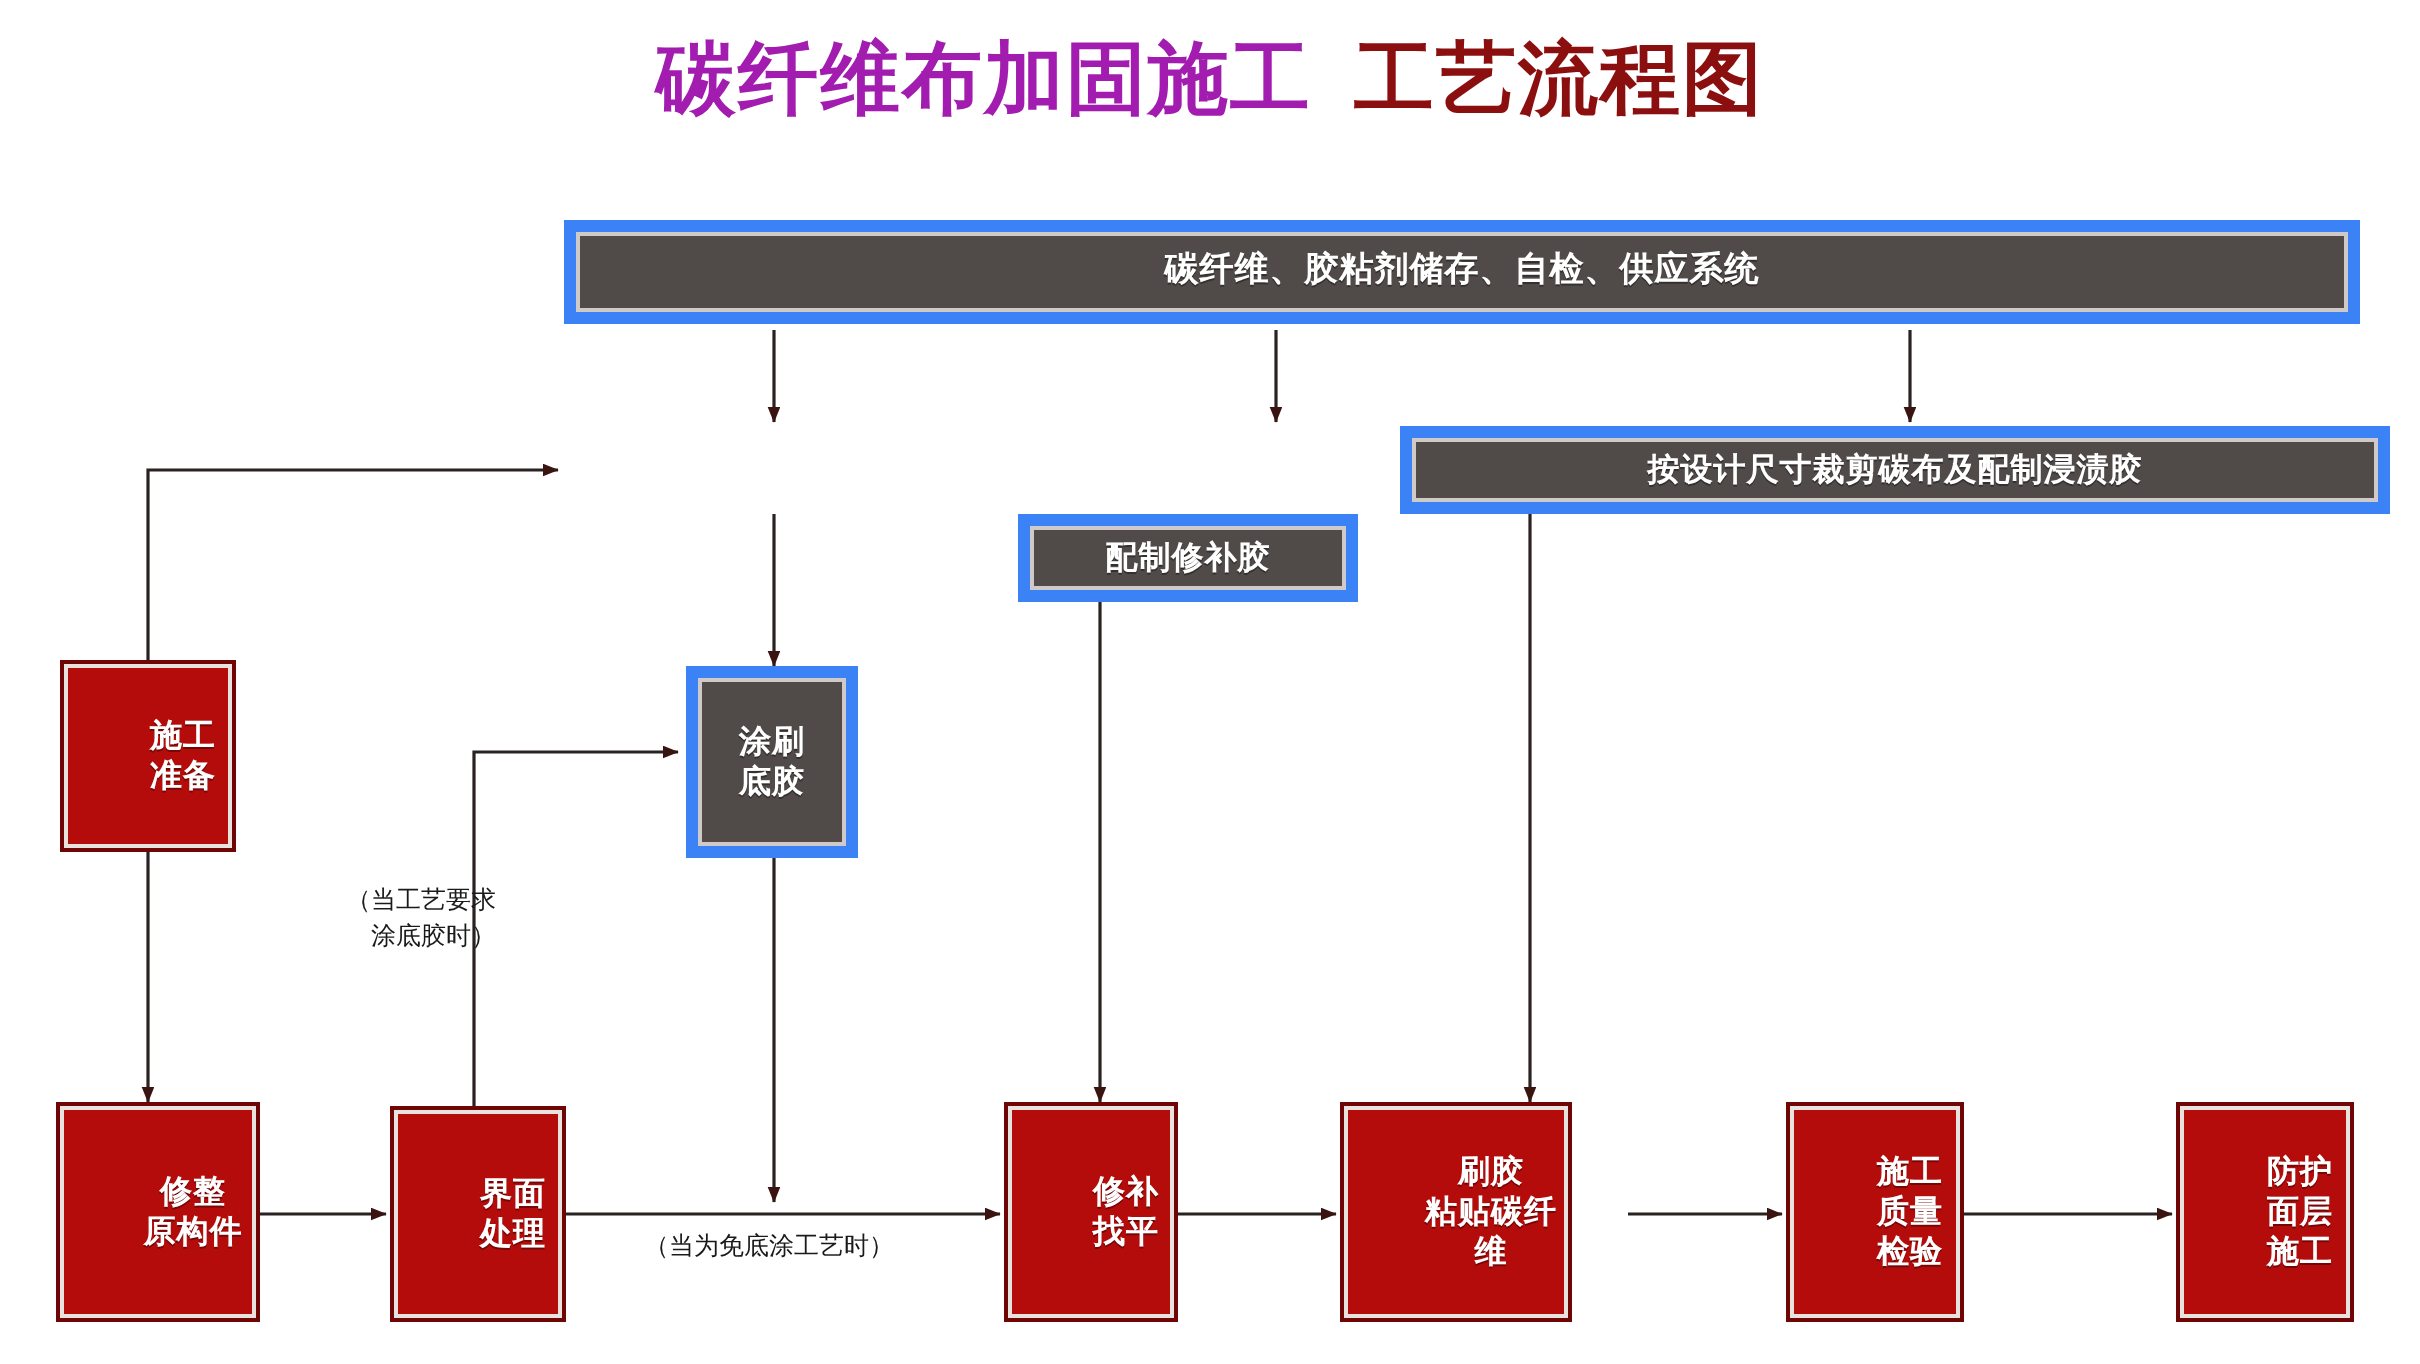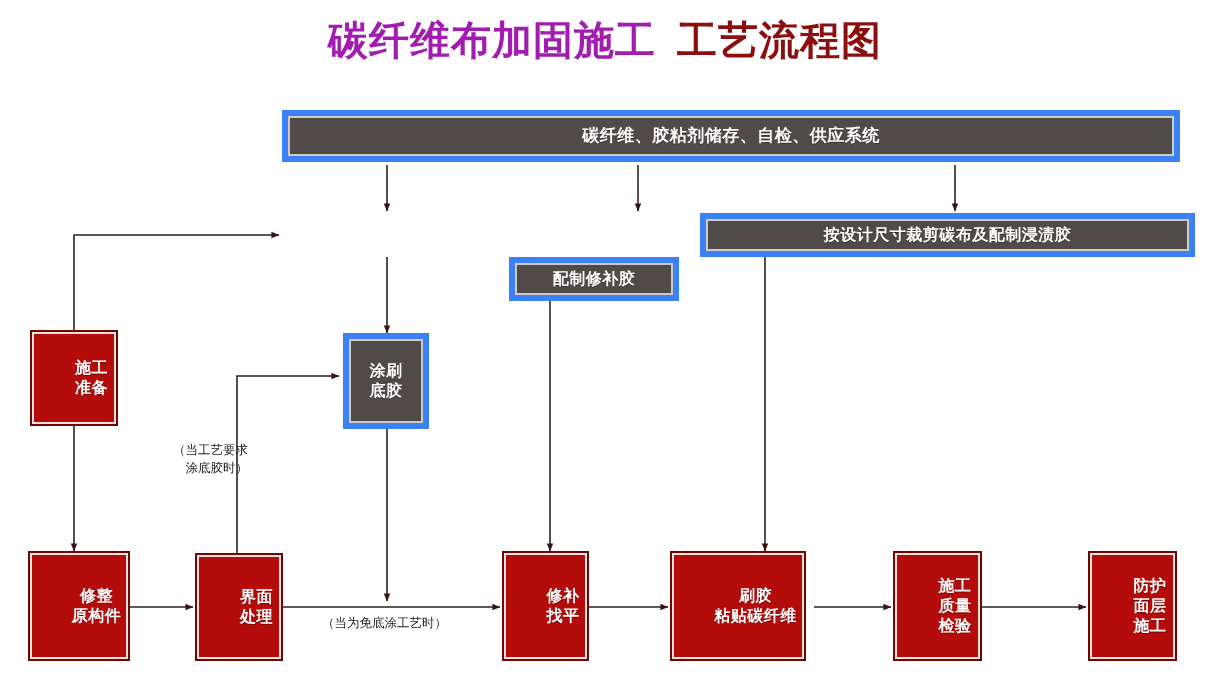--- a/index.html
+++ b/index.html
@@ -178,7 +178,7 @@
 找平</span>
   </div>
 
-  <div class="node red" style="left:670px; top:551px; width:136px; height:110px; font-size:16px;">
+  <div class="node red" style="left:670px; top:551px; width:116px; height:110px; font-size:16px;">
     <span class="label">刷胶
 粘贴碳纤维</span>
   </div>

